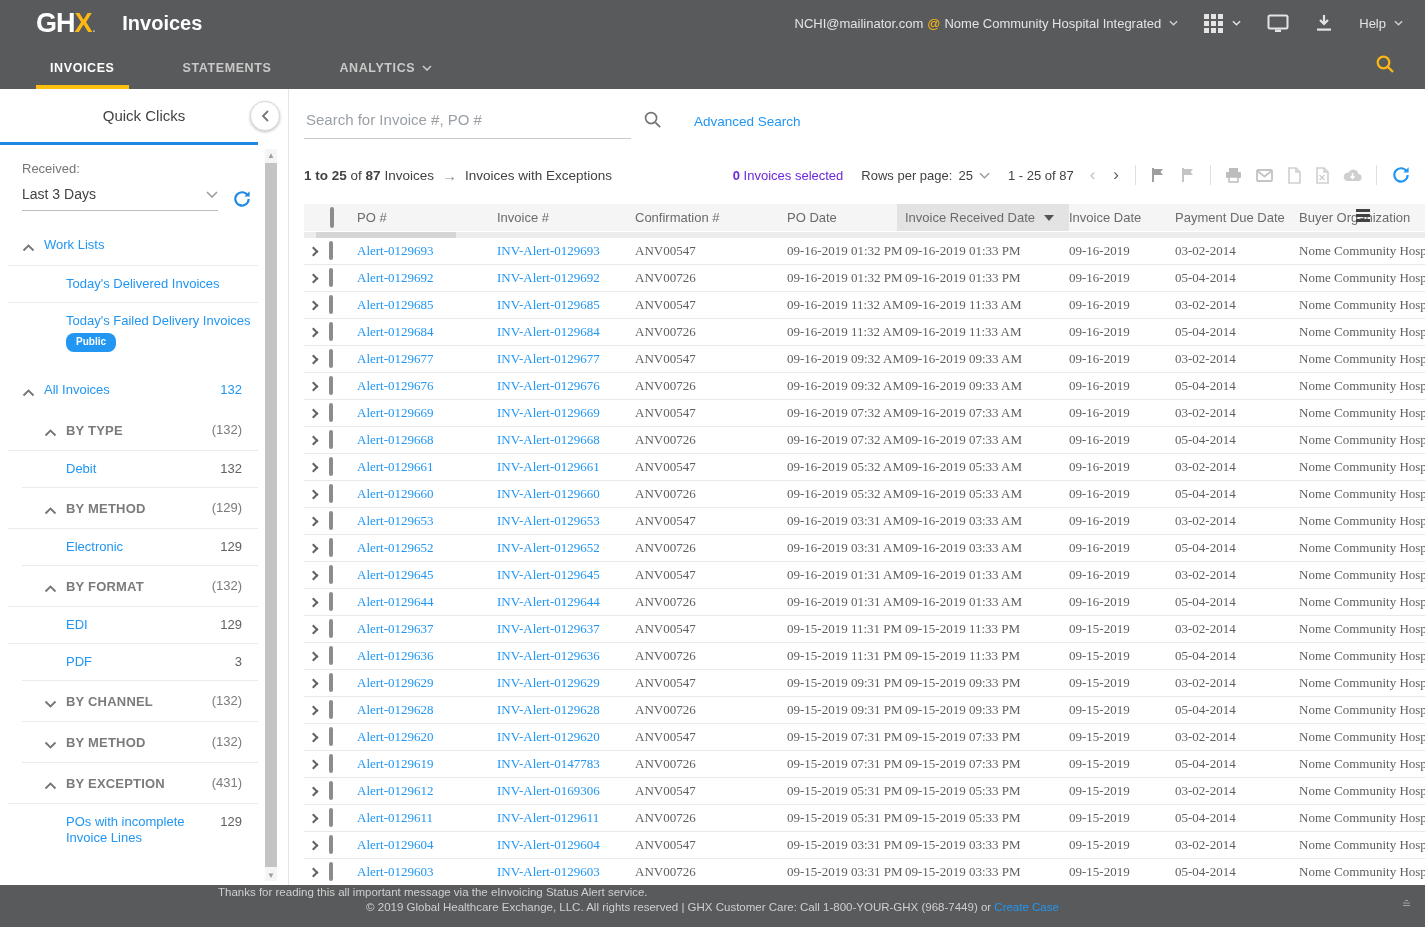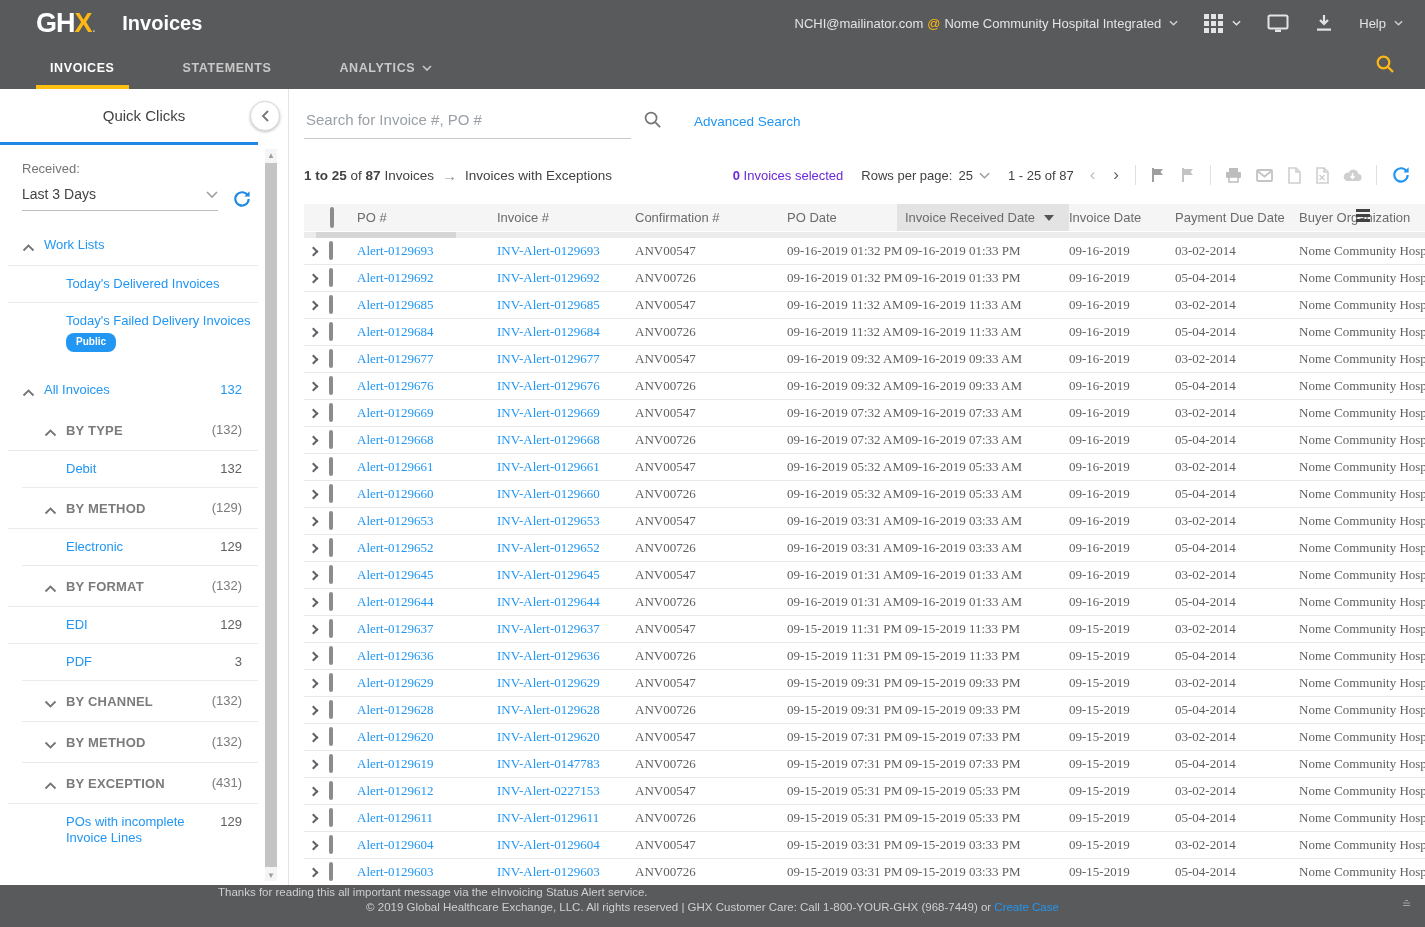--- a/index.html
+++ b/index.html
@@ -736,7 +736,7 @@
             </div>
     <div><span class="cb"></span></div>
     <div class="cell-clip"><a href="#">Alert-0129612</a></div>
-    <div class="cell-clip"><a href="#">INV-Alert-0227153</a></div>
+    <div class="cell-clip"><a href="#">INV-Alert-0169306</a></div>
     <div class="cell-clip">ANV00547</div>
     <div class="cell-clip">09-15-2019 05:31 PM</div>
     <div class="cell-clip">09-15-2019 05:33 PM</div>

